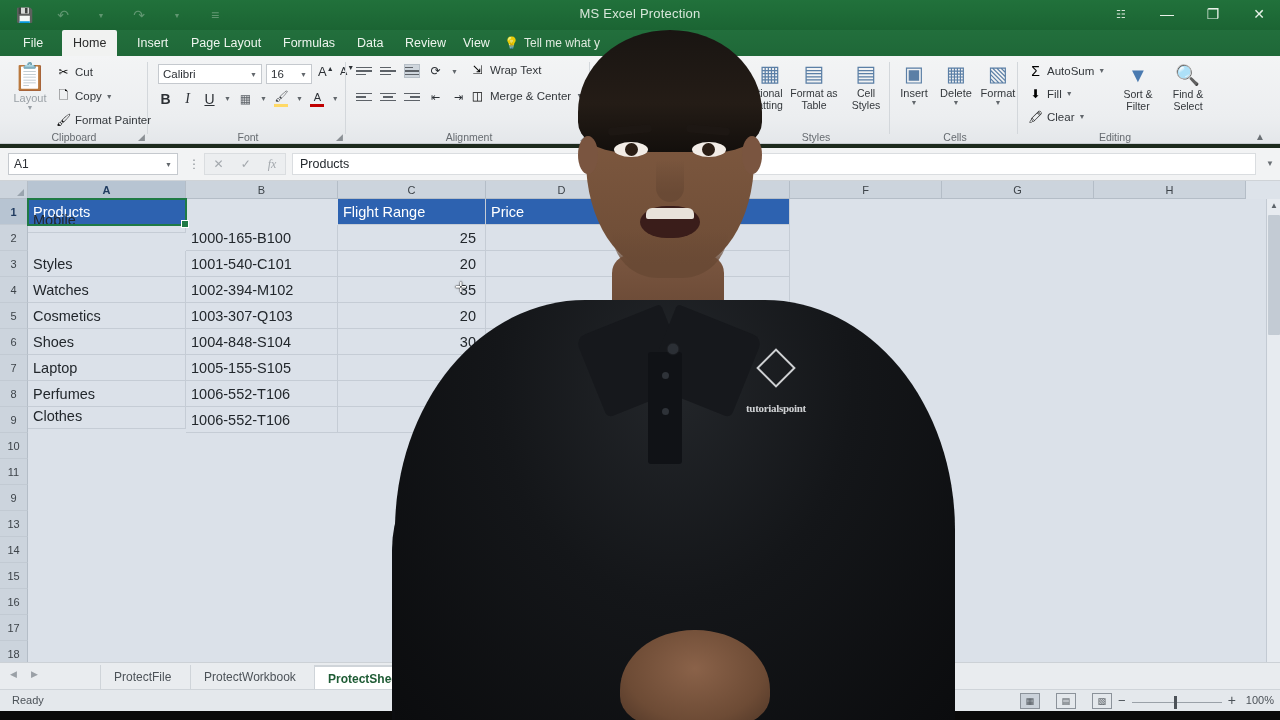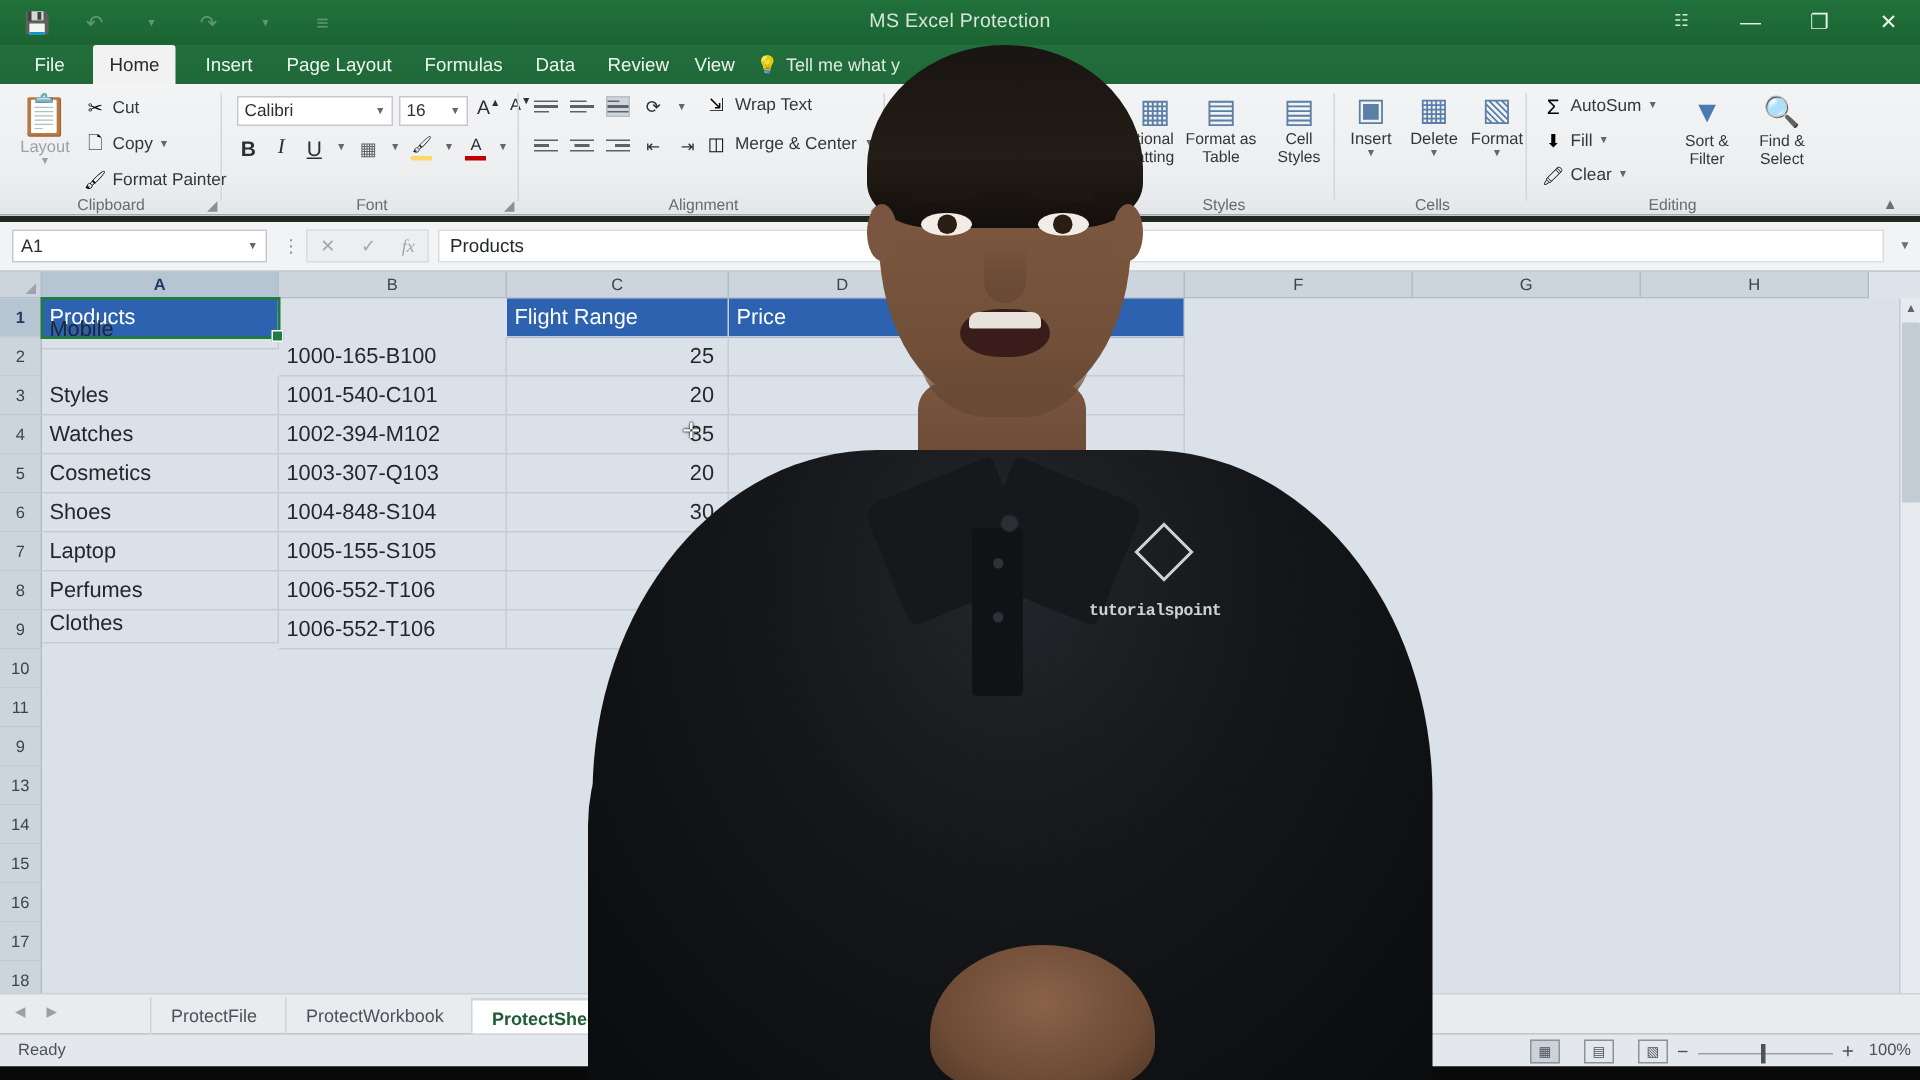--- a/index.html
+++ b/index.html
@@ -272,8 +272,8 @@
   .p-mic { position: absolute; left: 668px; top: 344px; width: 10px; height: 10px; border-radius: 50%;
            background: #2b2f35; box-shadow: 0 0 2px #45494f; }
   .p-logo { position: absolute; left: 726px; top: 352px; width: 100px; height: 62px; opacity: .88; }
-  .p-logo-txt { position: absolute; left: 0; bottom: 0; width: 100px; text-align: left;
-    color: #e8eaec; font-size: 11px; font-weight: bold; letter-spacing: -.3px; font-family: Liberation Mono, monospace; }
+  .p-logo-txt { position: absolute; left: 0; bottom: 0; width: 100px; text-align: center;
+    color: #e8eaec; font-size: 11px; font-weight: bold; letter-spacing: -.3px; font-family: Liberation Serif, serif; }
   .p-diamond { position: absolute; left: 36px; top: 2px; width: 28px; height: 28px;
     border: 2px solid #e8eaec; transform: rotate(45deg); }
   .p-hands { position: absolute; left: 620px; top: 630px; width: 150px; height: 96px;

